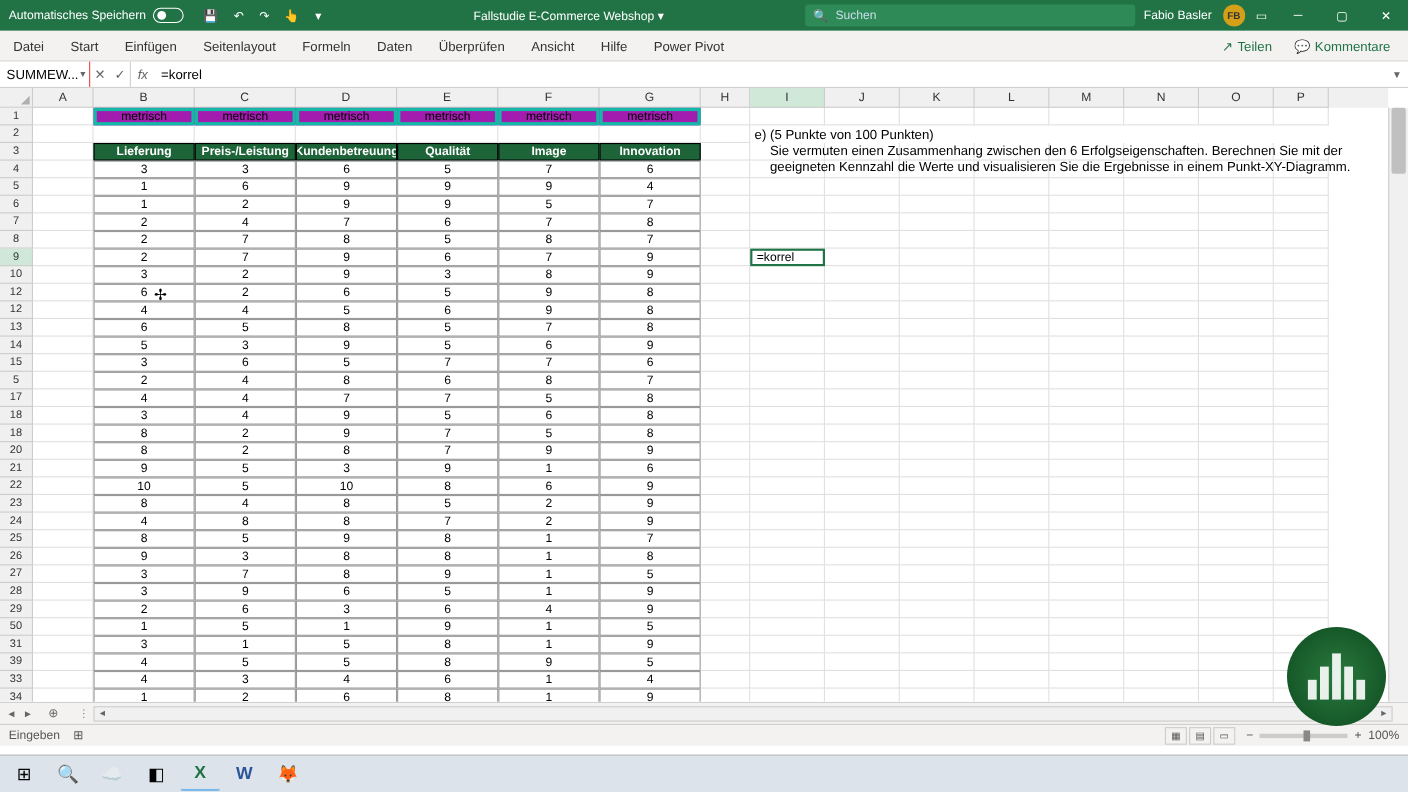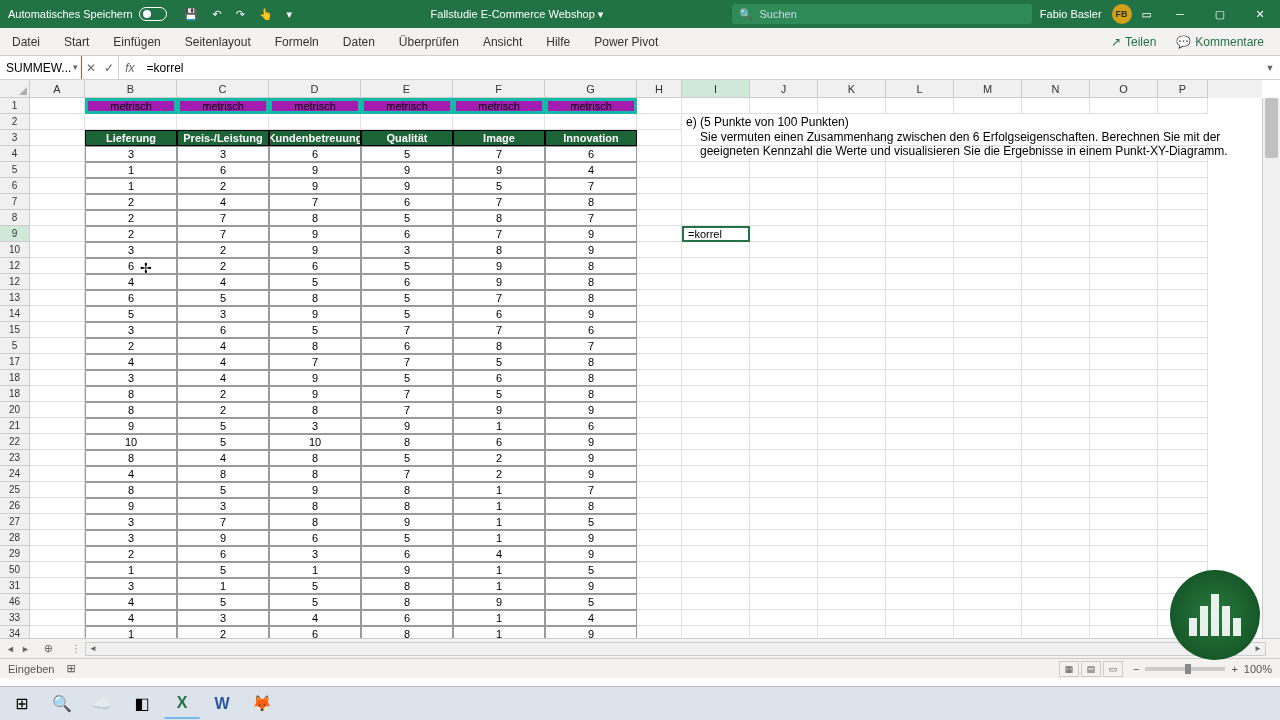--- a/index.html
+++ b/index.html
@@ -218,7 +218,7 @@
       <div>29</div>
       <div>50</div>
       <div>31</div>
-      <div>46</div>
+      <div>39</div>
       <div>33</div>
       <div>34</div>
     </div>

